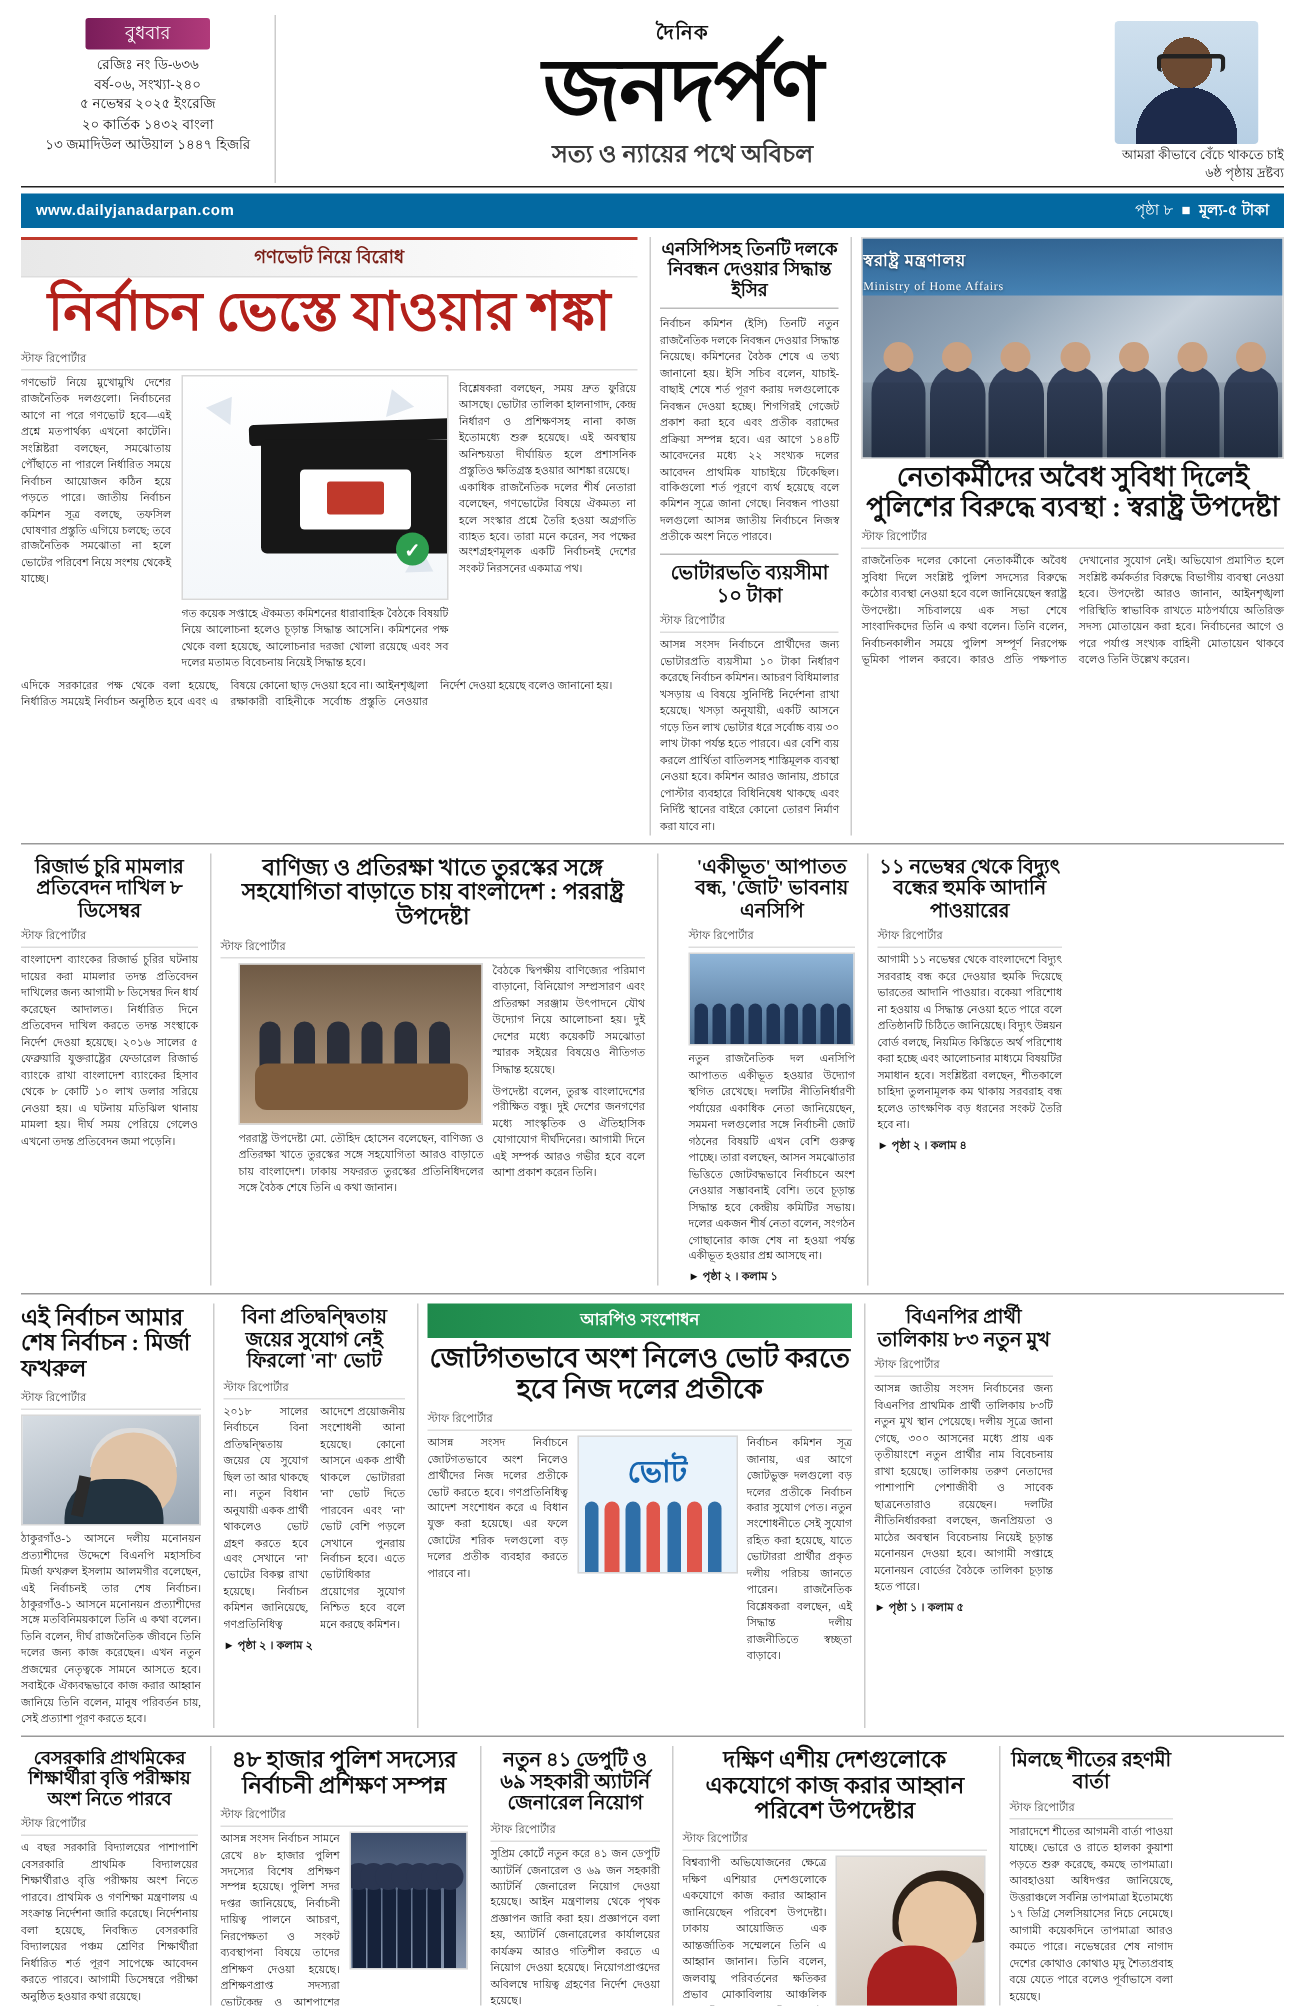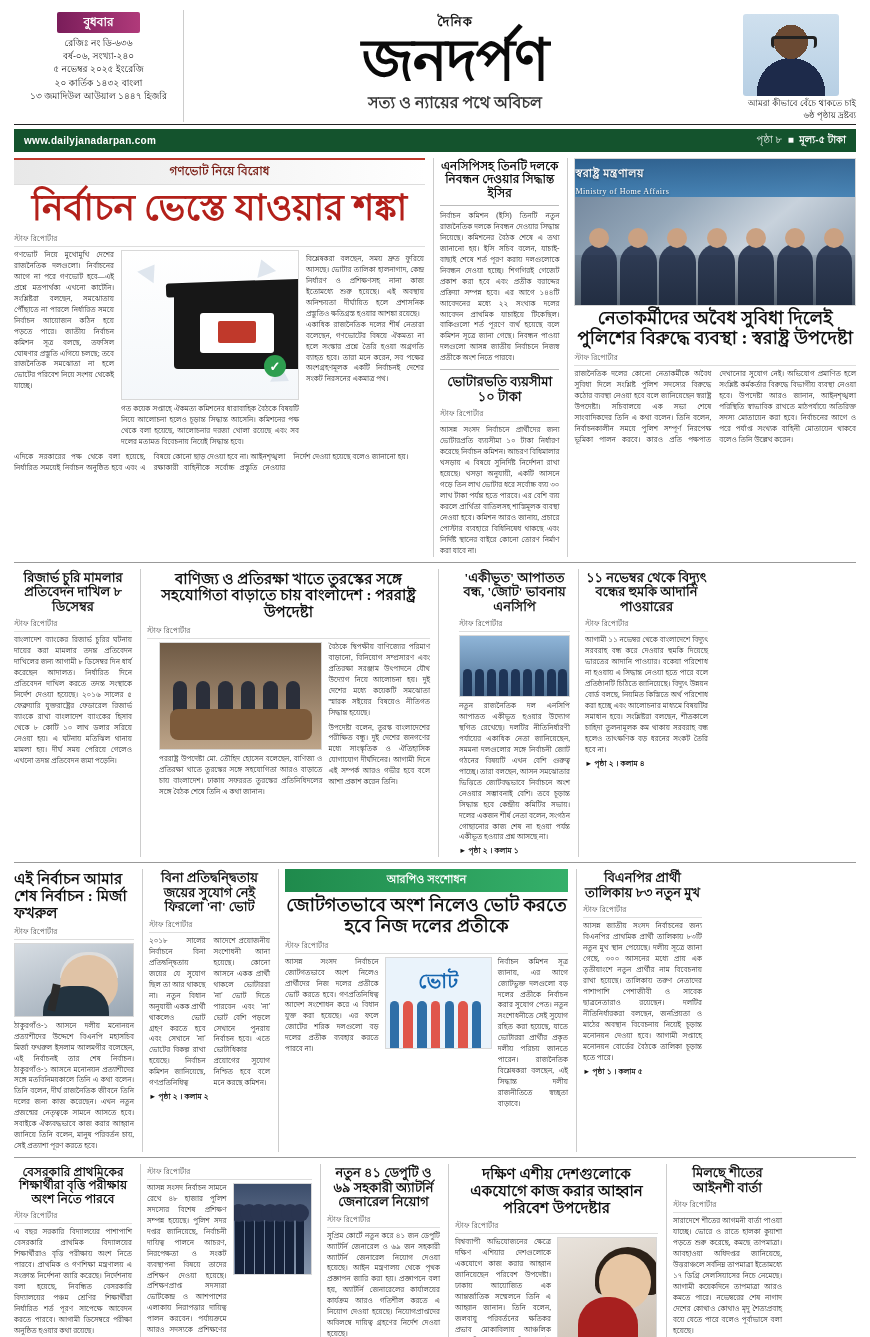--- a/index.html
+++ b/index.html
@@ -40,7 +40,7 @@
     background: linear-gradient(90deg,#7a1d5a,#b03a7a);
     color:#fff;
     font-size: 12px;
-    font-weight:bold;
+    font-weight:normal;
     padding: 2px 26px;
     border-radius: 2px;
     margin-bottom: 4px;

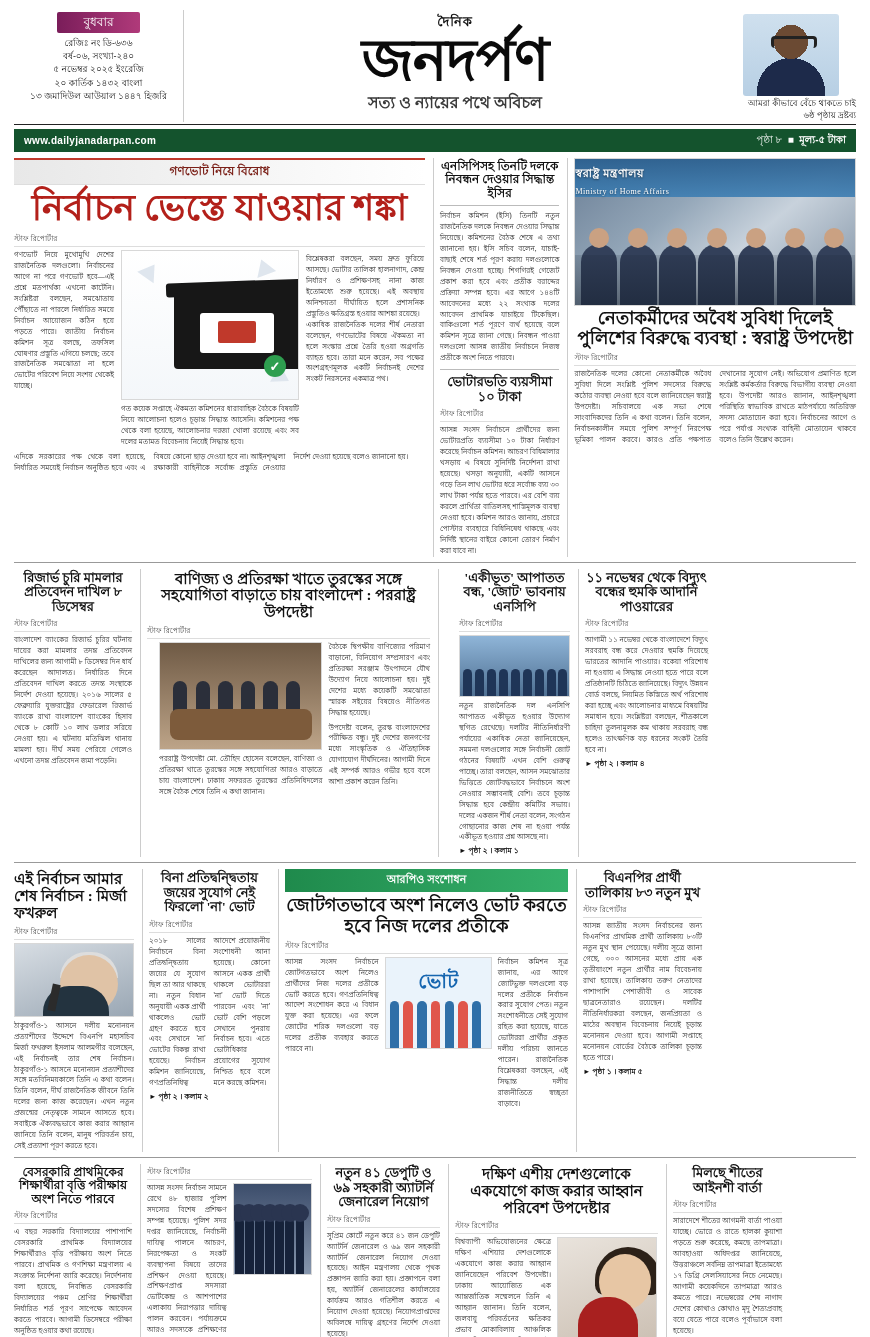--- a/index.html
+++ b/index.html
@@ -105,7 +105,7 @@
     display:flex;
     align-items:center;
     justify-content:space-between;
-    background:#14532d;
+    background:#0369a1;
     color:#fff;
     font-size: 10px;
     padding: 3px 10px;

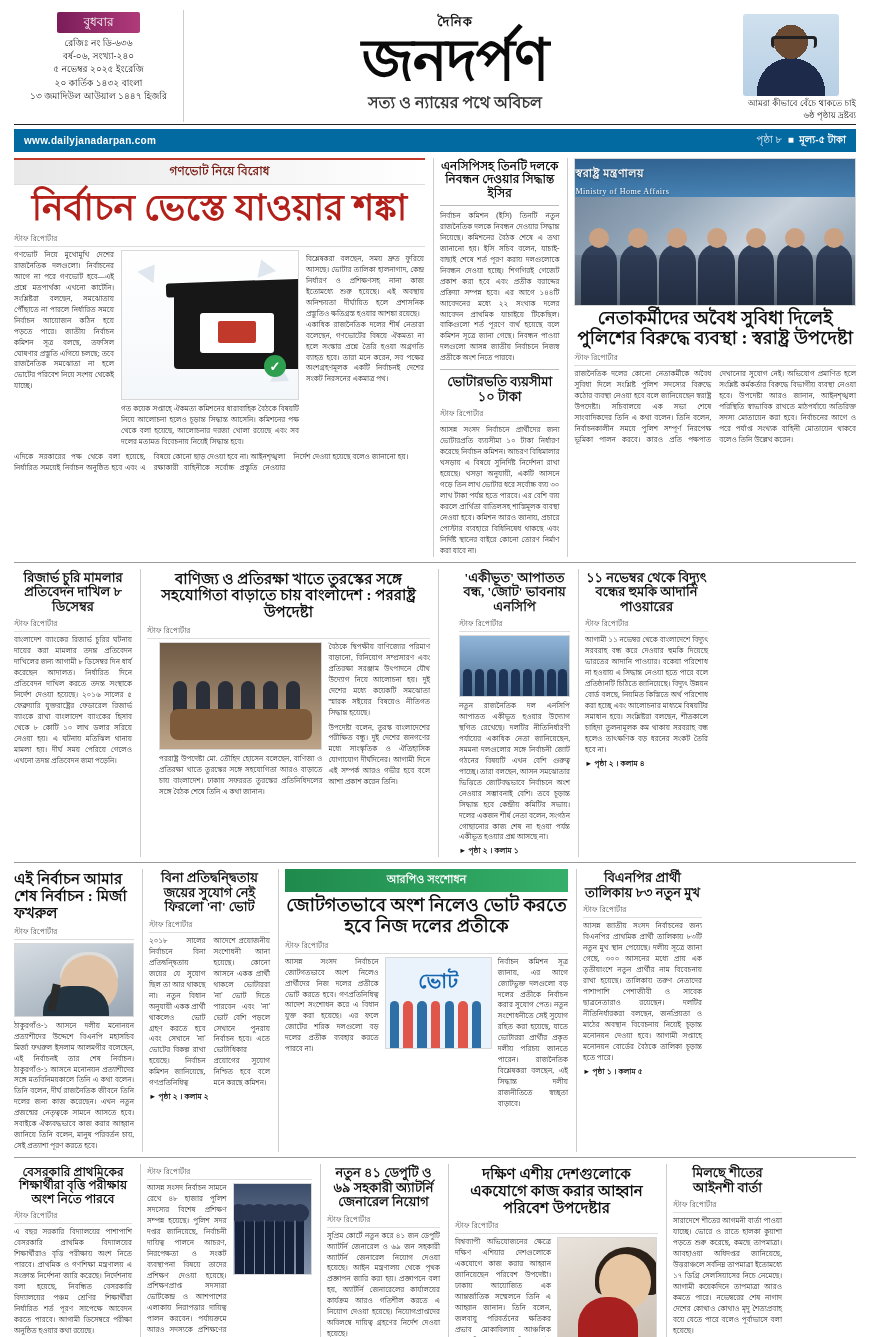--- a/index.html
+++ b/index.html
@@ -556,6 +556,7 @@
     </div>
 
     <div class="col divider-v" style="width:172px;padding-left:6px;">
+      <h2 class="hd hd-md">৪৮ হাজার পুলিশ সদস্যের নির্বাচনী প্রশিক্ষণ সম্পন্ন</h2>
       <div class="byline">স্টাফ রিপোর্টার</div>
       <div style="display:flex;gap:6px;">
         <div style="width:80px;">

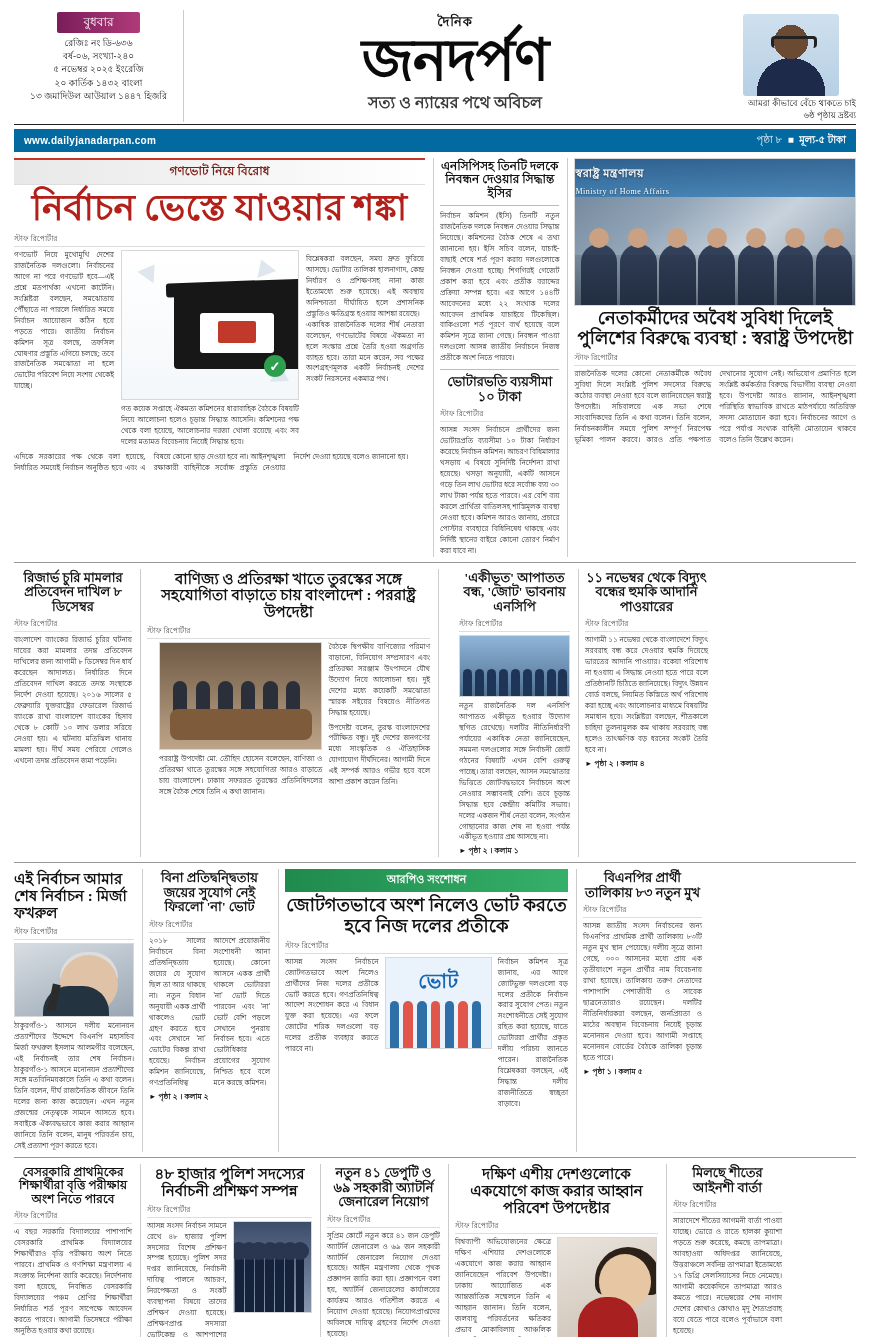--- a/index.html
+++ b/index.html
@@ -604,7 +604,7 @@
     </div>
 
     <div class="col divider-v" style="width:116px;padding-left:6px;">
-      <h2 class="hd hd-sm">মিলছে শীতের আইনশী বার্তা</h2>
+      <h2 class="hd hd-sm">মিলছে শীতের রহণমী বার্তা</h2>
       <div class="byline">স্টাফ রিপোর্টার</div>
       <div class="body">সারাদেশে শীতের আগমনী বার্তা পাওয়া যাচ্ছে। ভোরে ও রাতে হালকা কুয়াশা পড়তে শুরু করেছে, কমছে তাপমাত্রা। আবহাওয়া অধিদপ্তর জানিয়েছে, উত্তরাঞ্চলে সর্বনিম্ন তাপমাত্রা ইতোমধ্যে ১৭ ডিগ্রি সেলসিয়াসের নিচে নেমেছে। আগামী কয়েকদিনে তাপমাত্রা আরও কমতে পারে। নভেম্বরের শেষ নাগাদ দেশের কোথাও কোথাও মৃদু শৈত্যপ্রবাহ বয়ে যেতে পারে বলেও পূর্বাভাসে বলা হয়েছে।</div>
       <div class="jump">► পৃষ্ঠা ২ । কলাম ৩</div>

